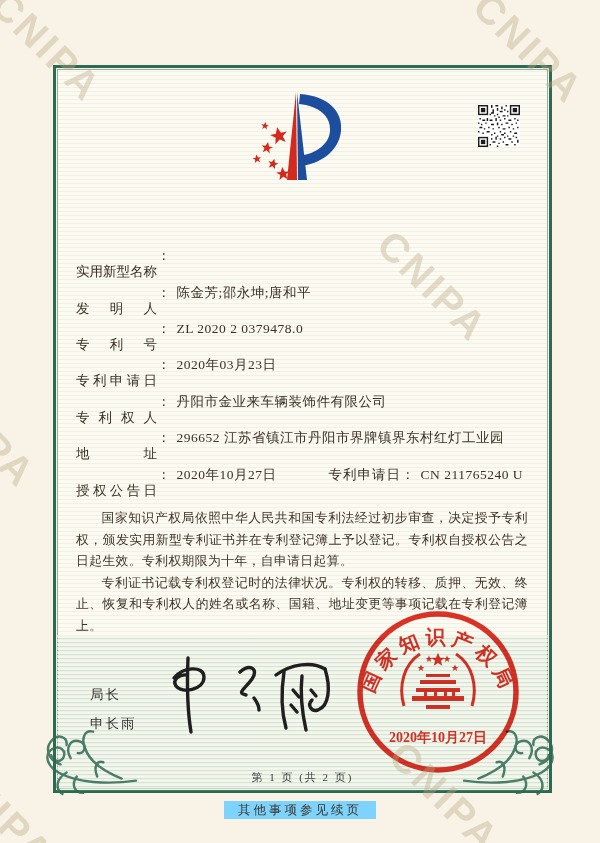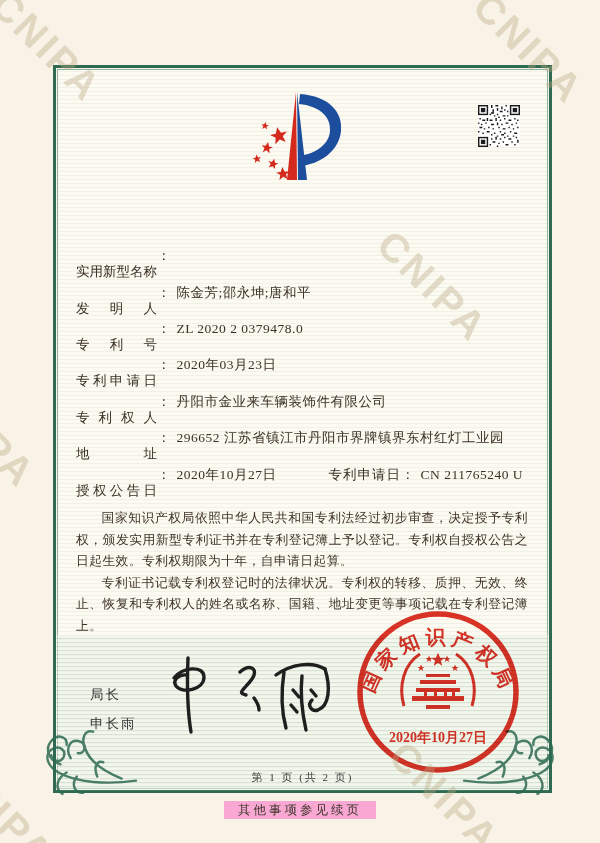--- a/index.html
+++ b/index.html
@@ -85,7 +85,7 @@
   .cont-note {
     position:absolute; left:0; top:800px; width:600px; text-align:center; z-index:3;
   }
-  .cont-note span { background:#f9a8d4; padding:2px 14px; font-size:12.5px; color:#3c3328; letter-spacing:3px; }
+  .cont-note span { background:#7dd3fc; padding:2px 14px; font-size:12.5px; color:#3c3328; letter-spacing:3px; }
 </style>
 </head>
 <body>

